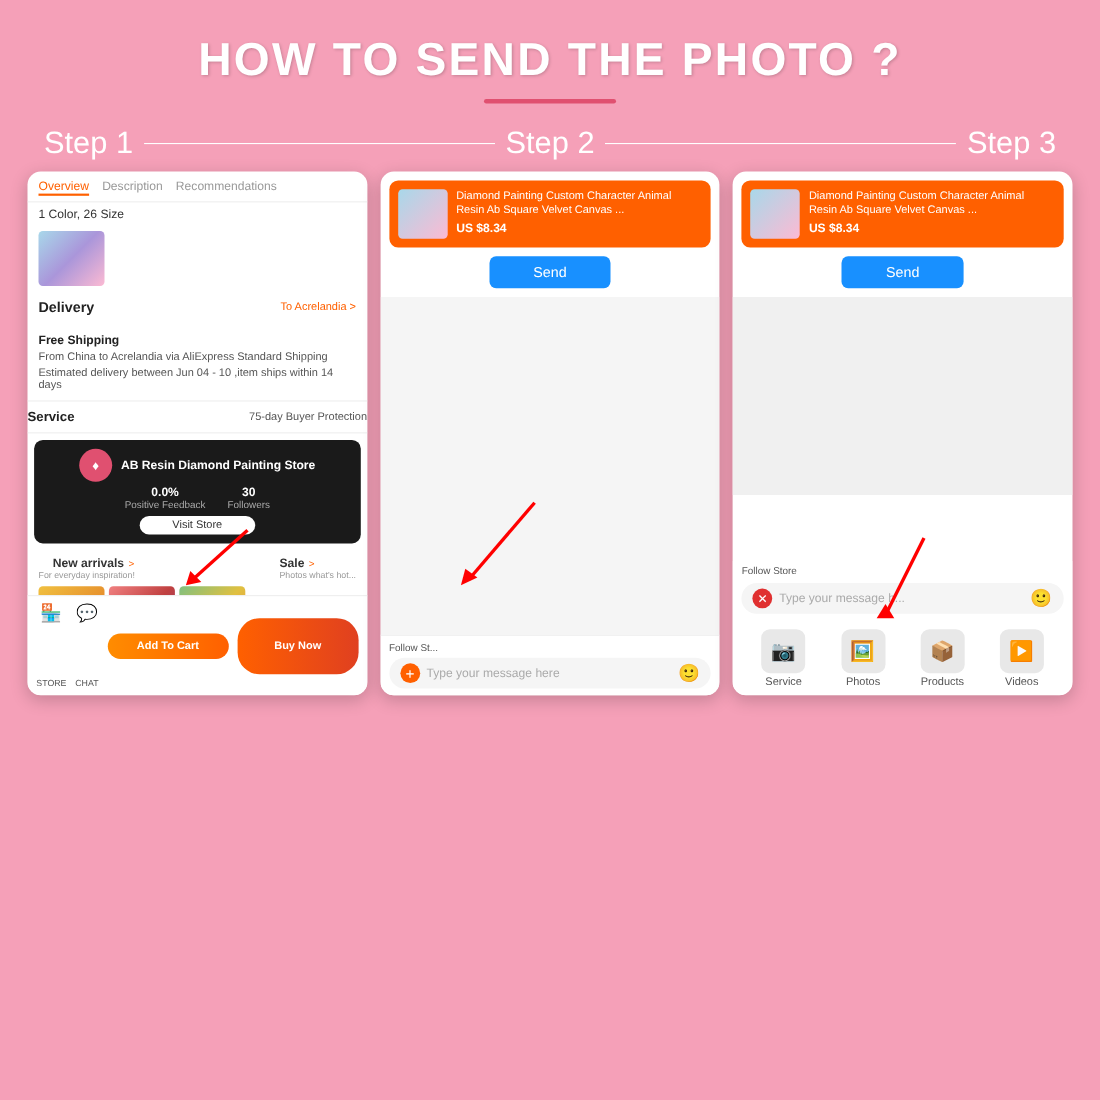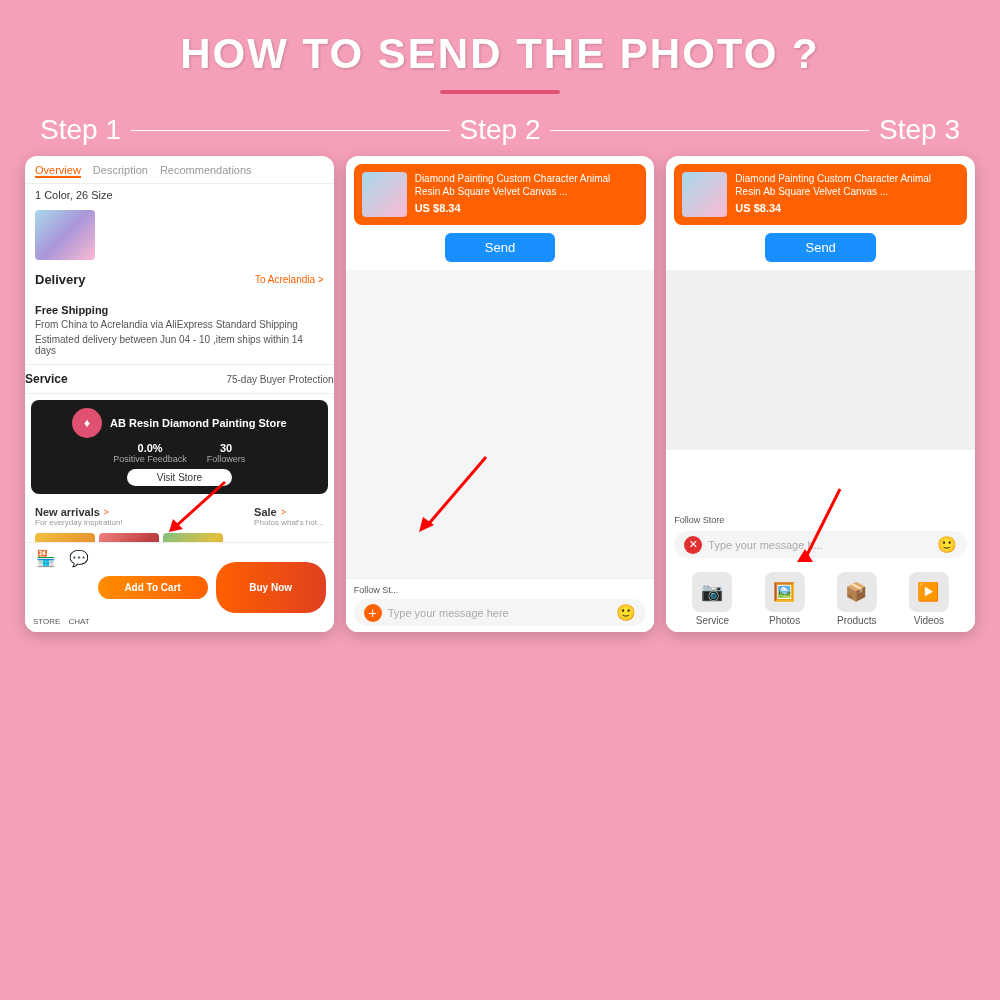--- a/index.html
+++ b/index.html
@@ -464,7 +464,7 @@
 
     <div class="s1-new-arrivals">
       <div>
-        <div style="display:flex;align-items:center;gap:4px;">
+        <div style="display:flex;align-items:center;gap:4px;margin-left:13px;">
           <span class="s1-section">New arrivals</span>
           <span class="s1-section-link">&gt;</span>
         </div>

